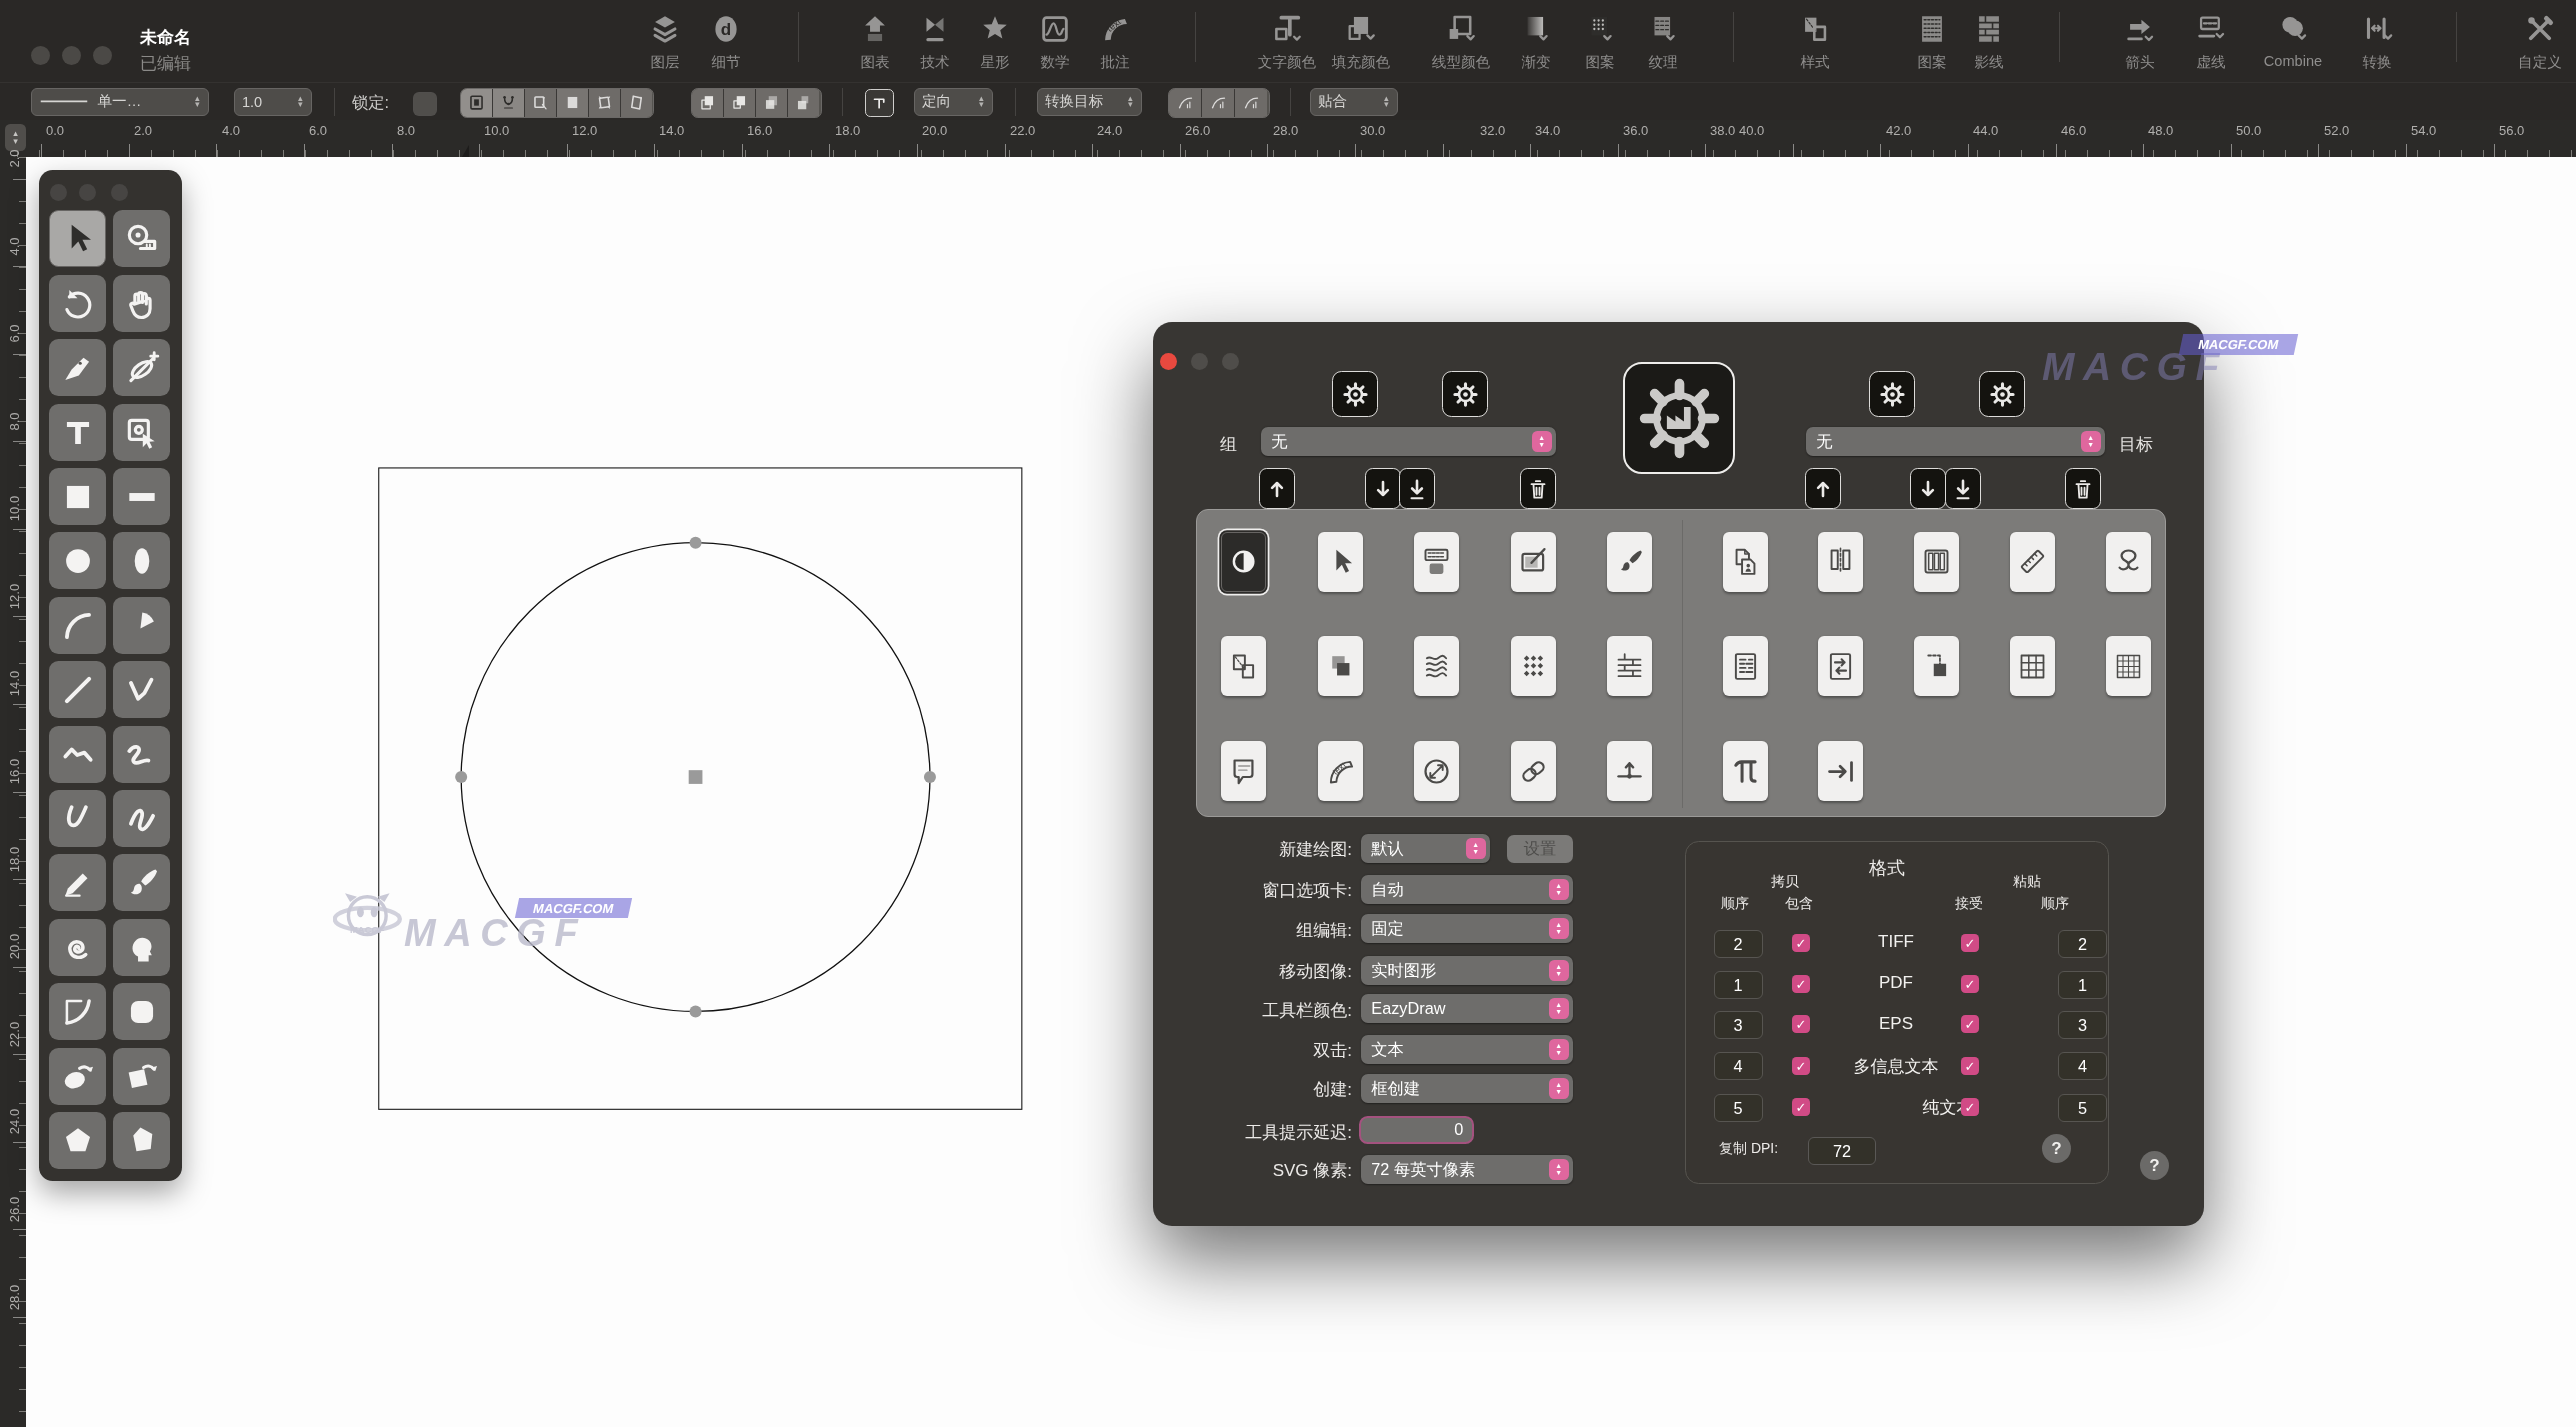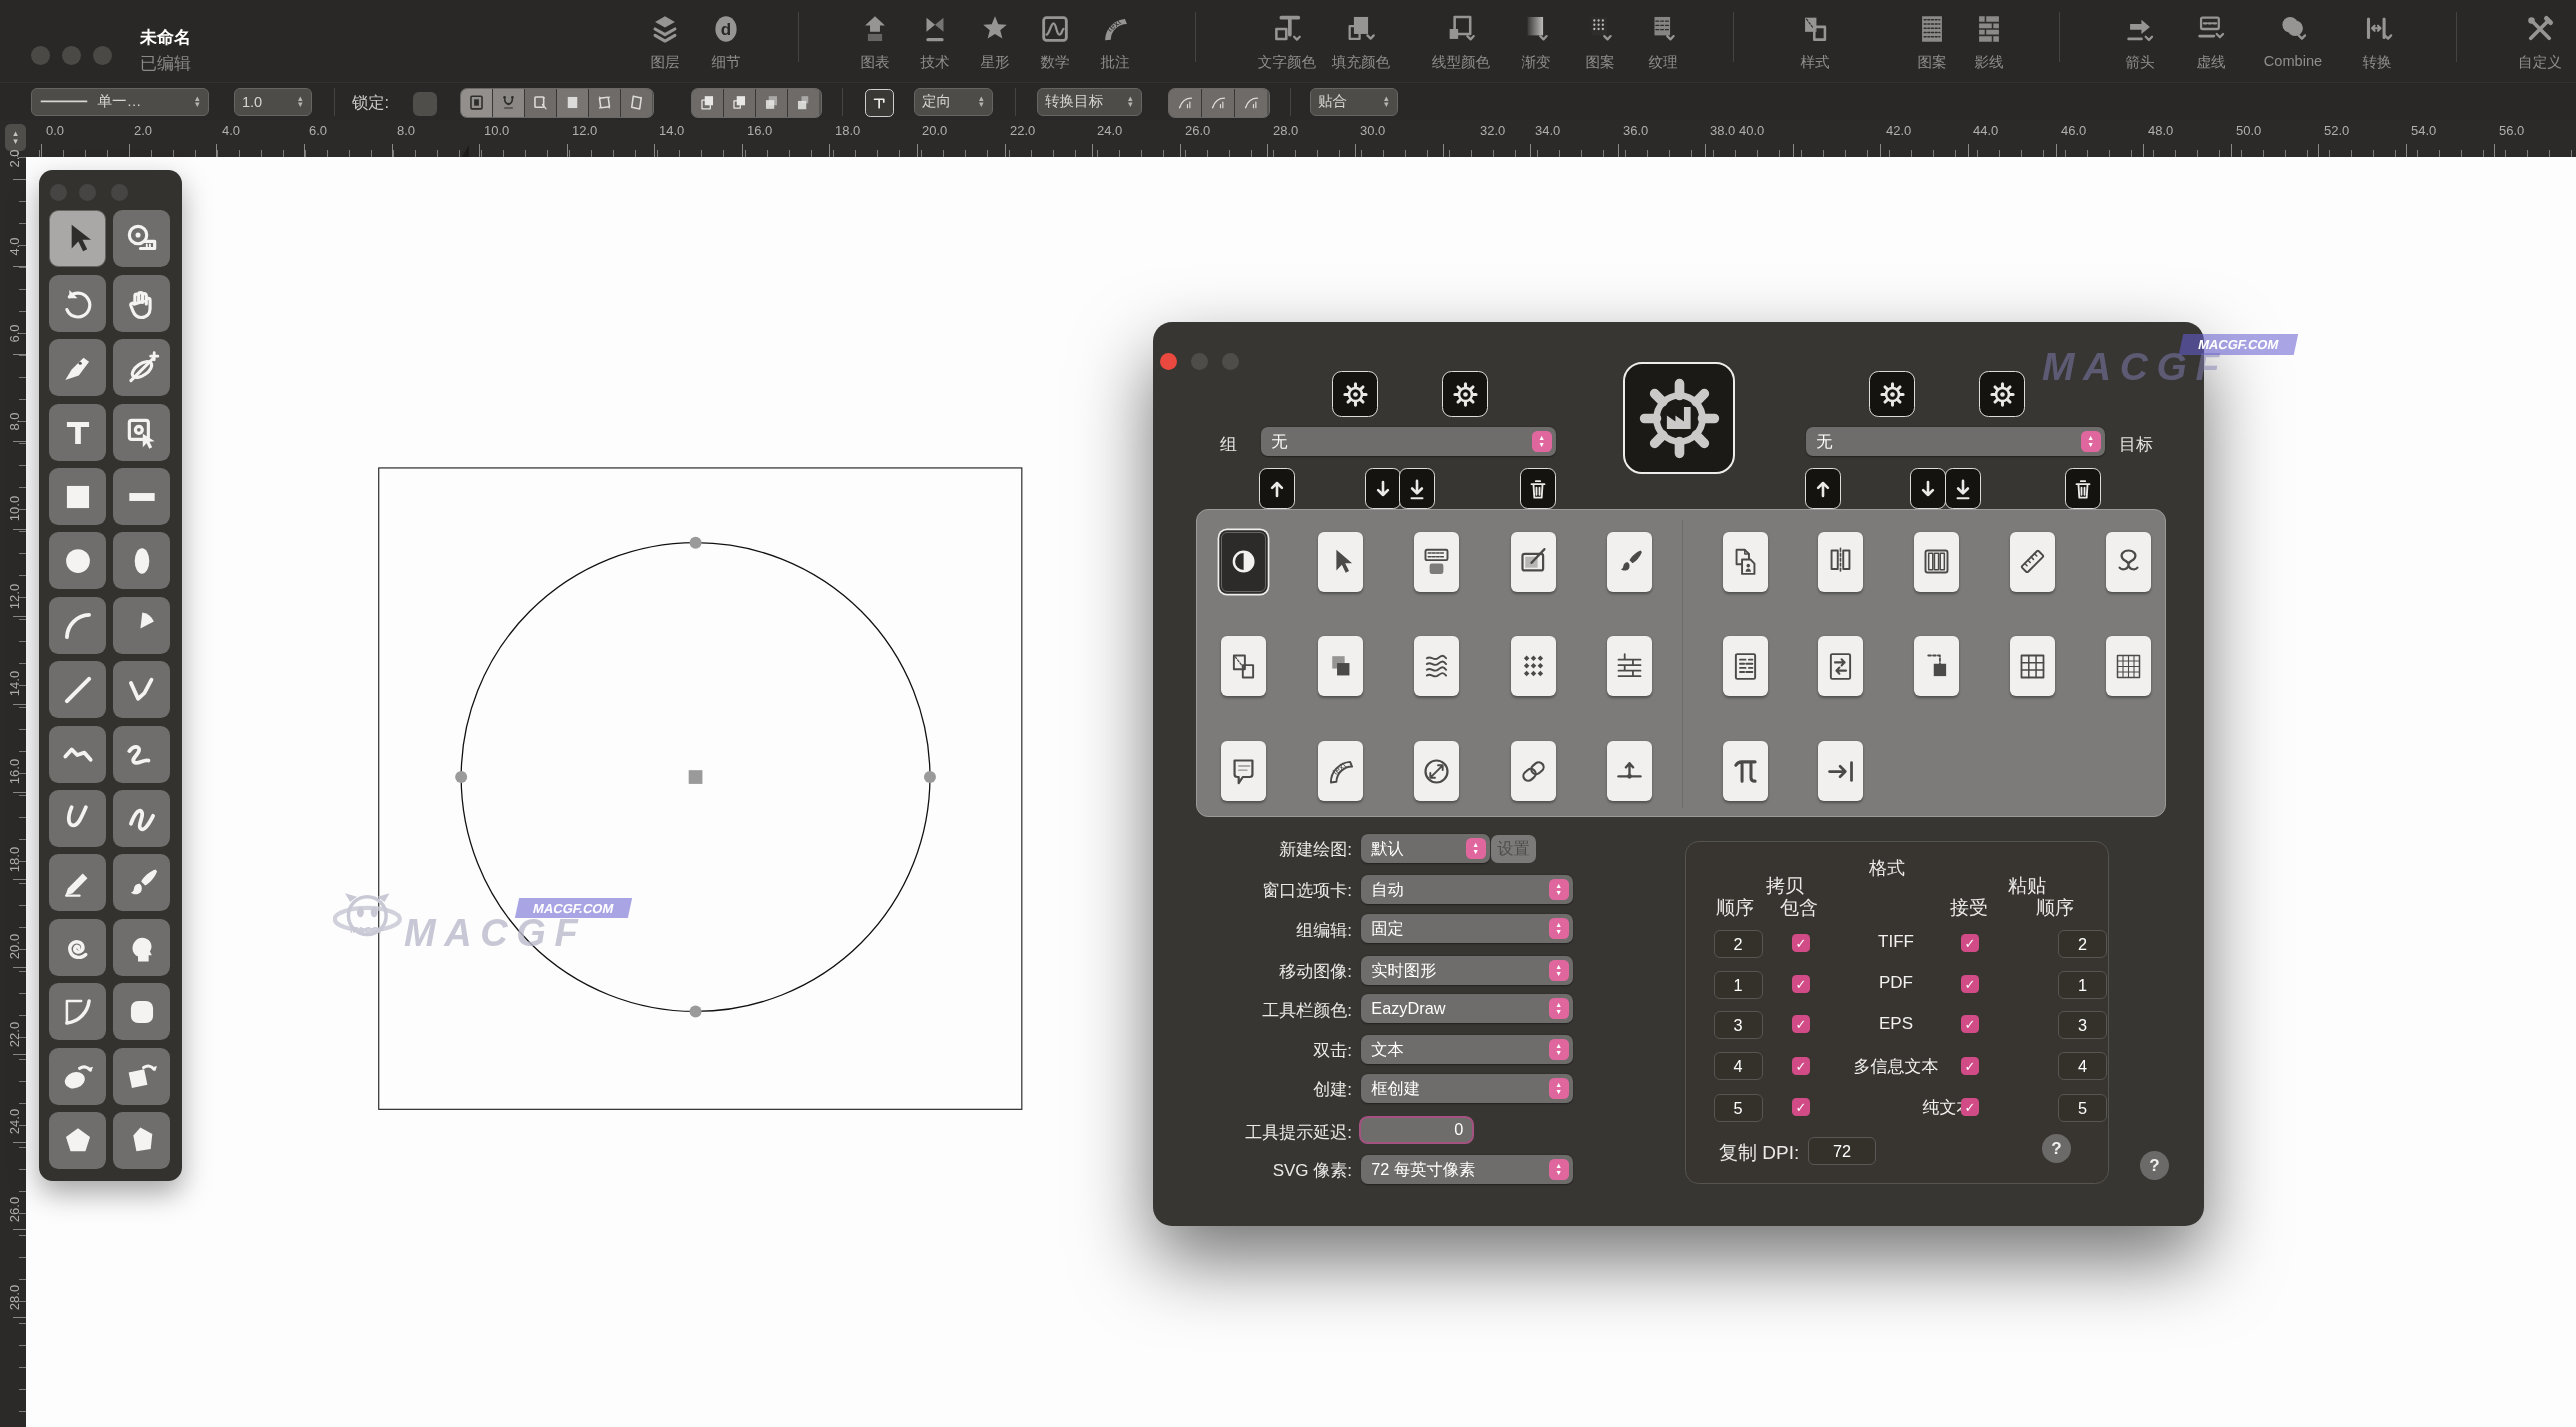--- a/index.html
+++ b/index.html
@@ -1011,7 +1011,7 @@
             <span>▼</span>
           </span>
         </div>
-        <div class="setbtn" style="left: 338px; top: 513px; width: 45px;">设置</div>
+        <div class="setbtn" style="left: 354px; top: 513px; width: 66px;">设置</div>
         <div class="frow-lbl" style="top: 557px;">窗口选项卡:</div>
         <div class="pselect" style="left: 208px; top: 553px; width: 212px;">
           <span>自动</span>

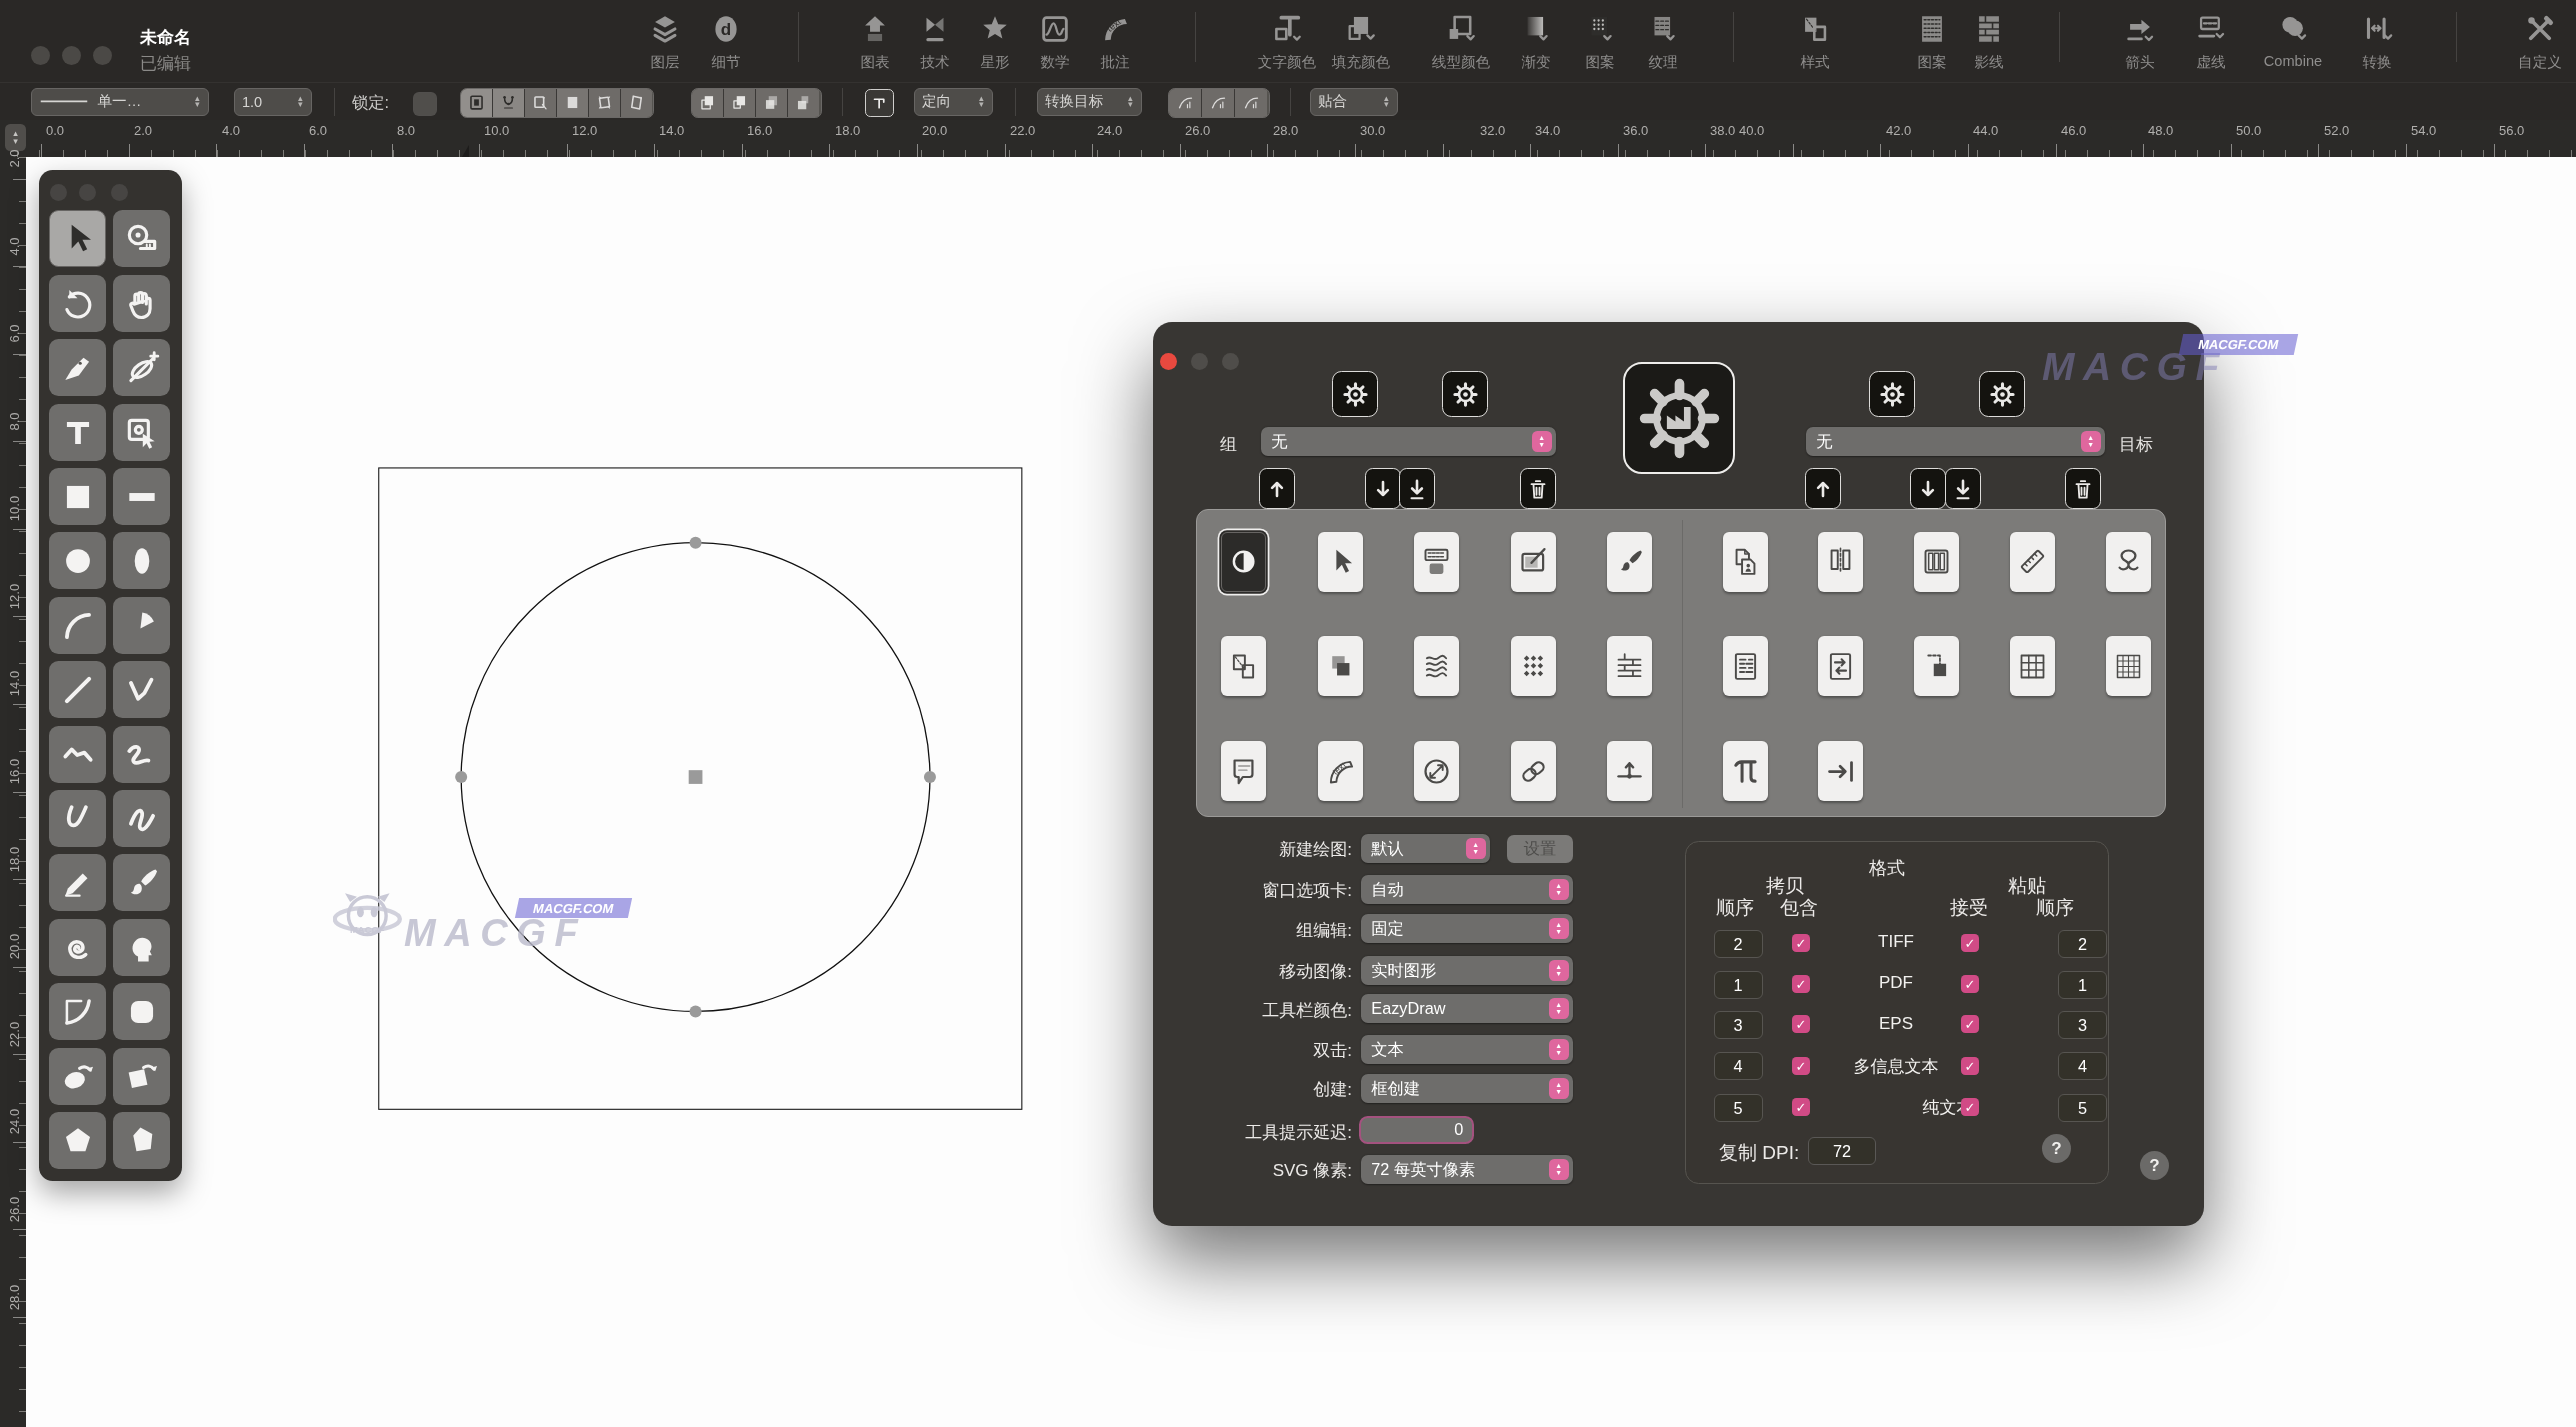--- a/index.html
+++ b/index.html
@@ -86,7 +86,7 @@
           padding:0 8.6px;box-sizing:border-box;cursor:text;}
   #fmtpanel{position:absolute;left:532px;top:519px;width:424px;height:343px;background:#383531;
             border:1.3px solid #56544f;border-radius:13.7px;box-sizing:border-box;}
-  .fmt-h{position:absolute;color:#eceae8;font-size:19px;white-space:nowrap;transform:translateX(-50%);}
+  .fmt-h{position:absolute;color:#eceae8;font-size:14px;white-space:nowrap;transform:translateX(-50%);}
   .ordbtn{position:absolute;width:47px;height:26px;background:#333129;border:0.9px solid #575551;border-radius:6px;
           color:#fff;font-size:16.3px;display:flex;align-items:center;justify-content:center;cursor:pointer;}
   .chkbox{position:absolute;width:18px;height:18px;background:#d14b86;border-radius:4.3px;color:#fff;

